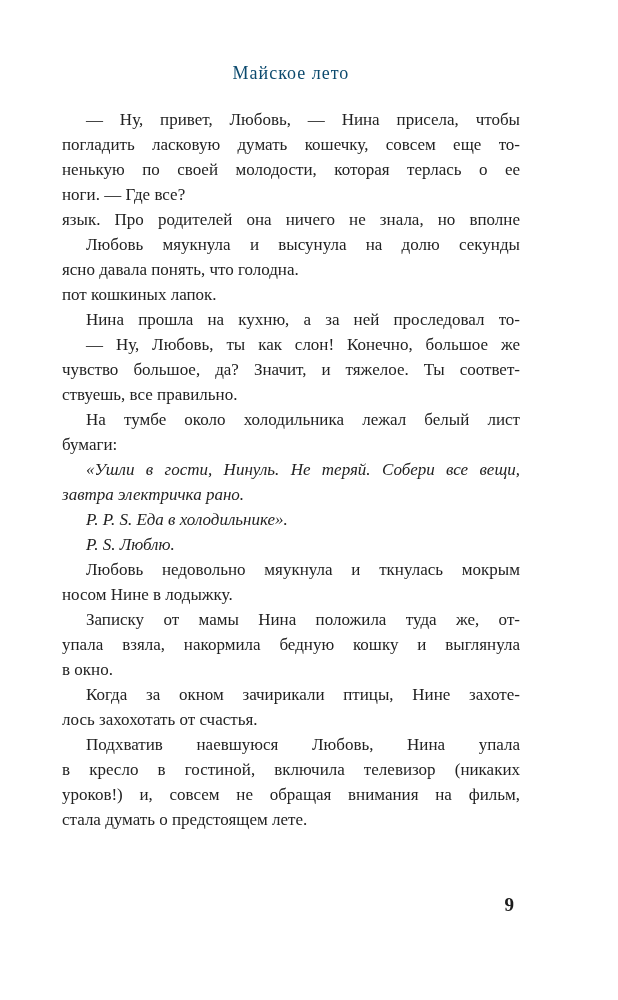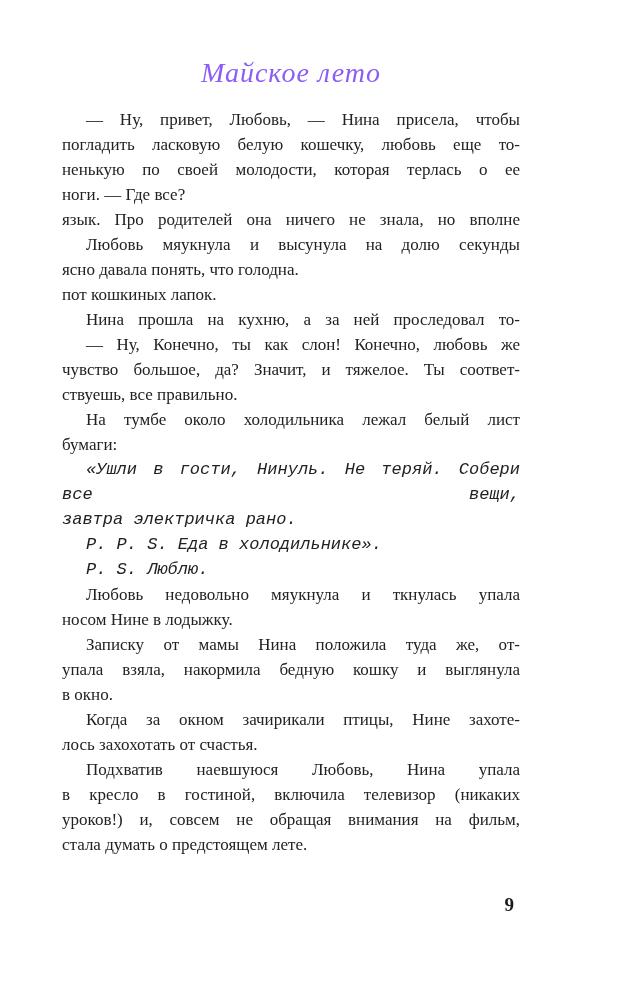--- a/index.html
+++ b/index.html
@@ -21,11 +21,10 @@
     left: 62px;
     width: 458px;
     text-align: center;
-    font-style: italic;
-    font-size: 28px;
+    font-size: 18px;
     line-height: 30px;
     letter-spacing: 1px;
-    color: #8b5cf6;
+    color: #0c4a6e;
   }
   .text-block {
     position: absolute;

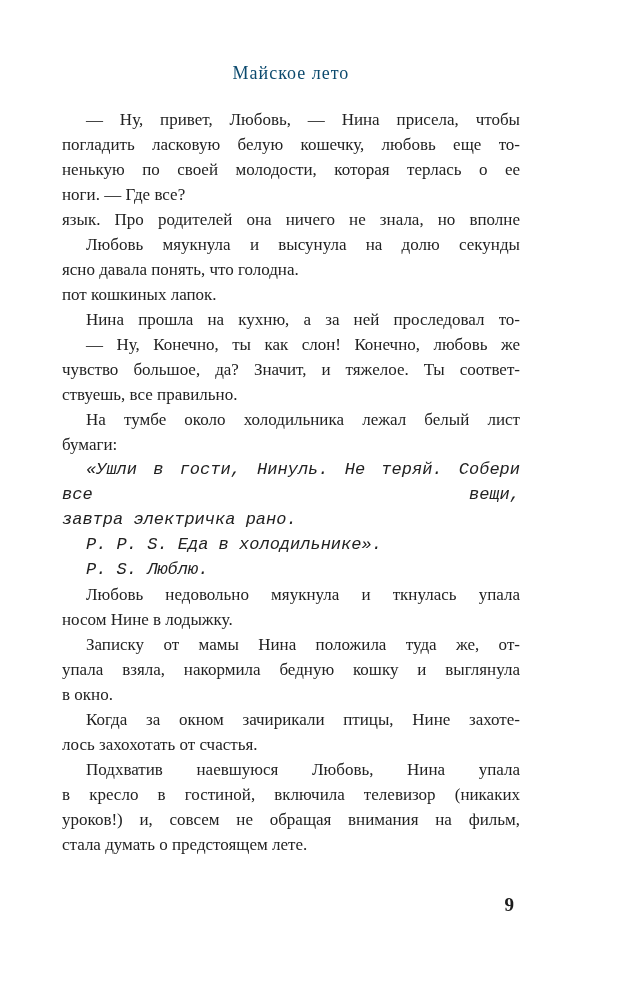--- a/index.html
+++ b/index.html
@@ -66,7 +66,7 @@
   <div class="text-block" id="text-block">
       <div class="paragraph">
         <div class="line first">— Ну, привет, Любовь, — Нина присела, чтобы</div>
-        <div class="line">погладить ласковую белую кошечку, любовь еще то-</div>
+        <div class="line">погладить ласковую думать кошечку, совсем еще то-</div>
         <div class="line">ненькую по своей молодости, которая терлась о ее</div>
         <div class="line last">ноги. — Где все?</div>
       </div>

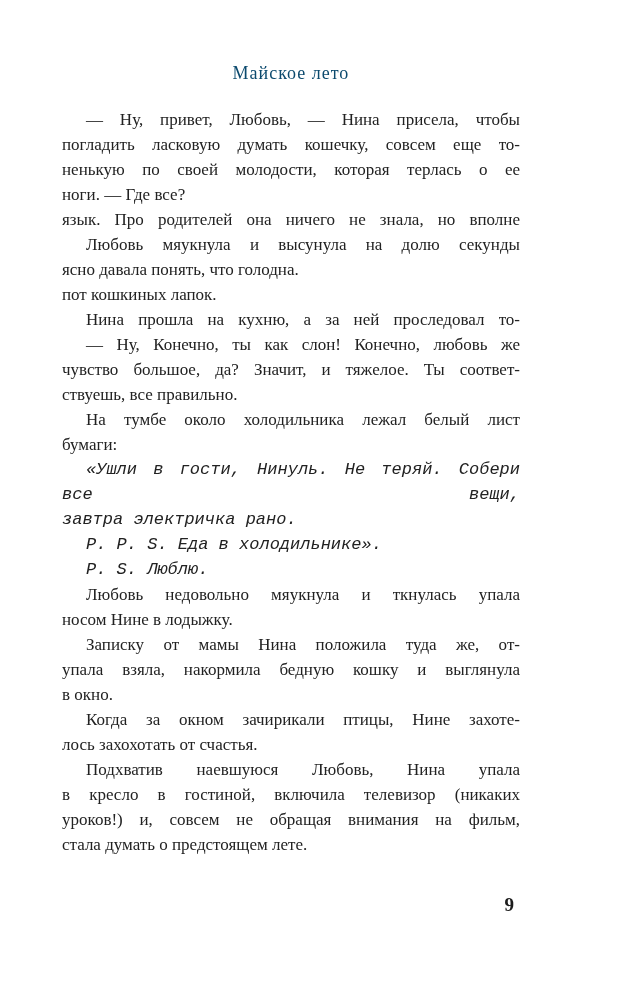--- a/index.html
+++ b/index.html
@@ -80,7 +80,7 @@
         <div class="line first">Нина прошла на кухню, а за ней проследовал то-</div>
       </div>
       <div class="paragraph">
-        <div class="line first">— Ну, Конечно, ты как слон! Конечно, любовь же</div>
+        <div class="line first">— Ну, Любовь, ты как слон! Конечно, большое же</div>
         <div class="line">чувство большое, да? Значит, и тяжелое. Ты соответ-</div>
         <div class="line last">ствуешь, все правильно.</div>
       </div>

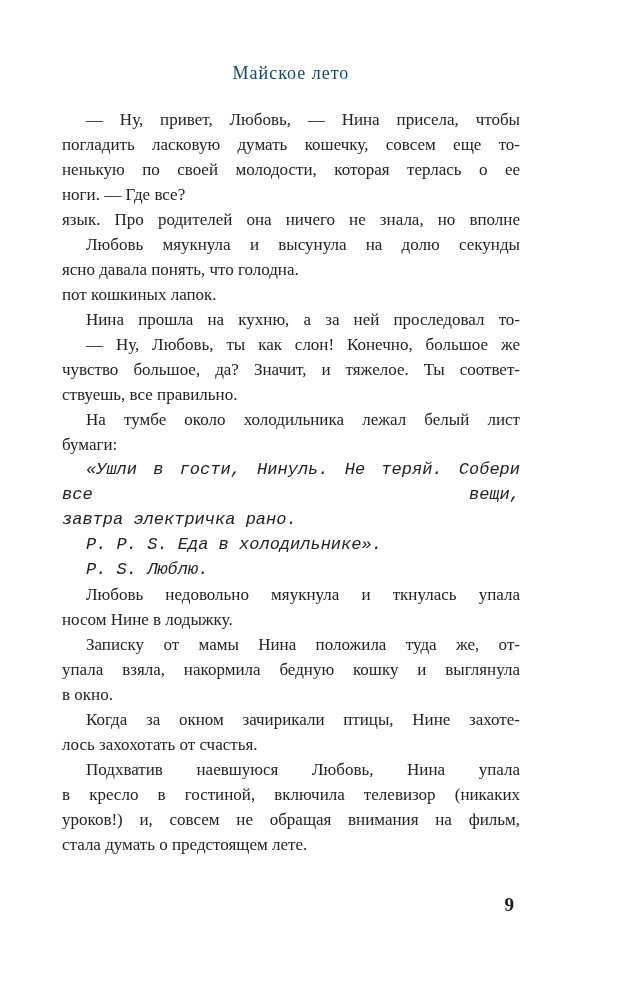--- a/index.html
+++ b/index.html
@@ -36,7 +36,7 @@
     line-height: 25px;
   }
   .paragraph { margin: 0; }
-  .paragraph.italic { font-style: italic; font-family: Liberation Mono, monospace; }
+  .paragraph.italic { font-style: italic; }
   .line {
     text-align: justify;
     text-align-last: justify;

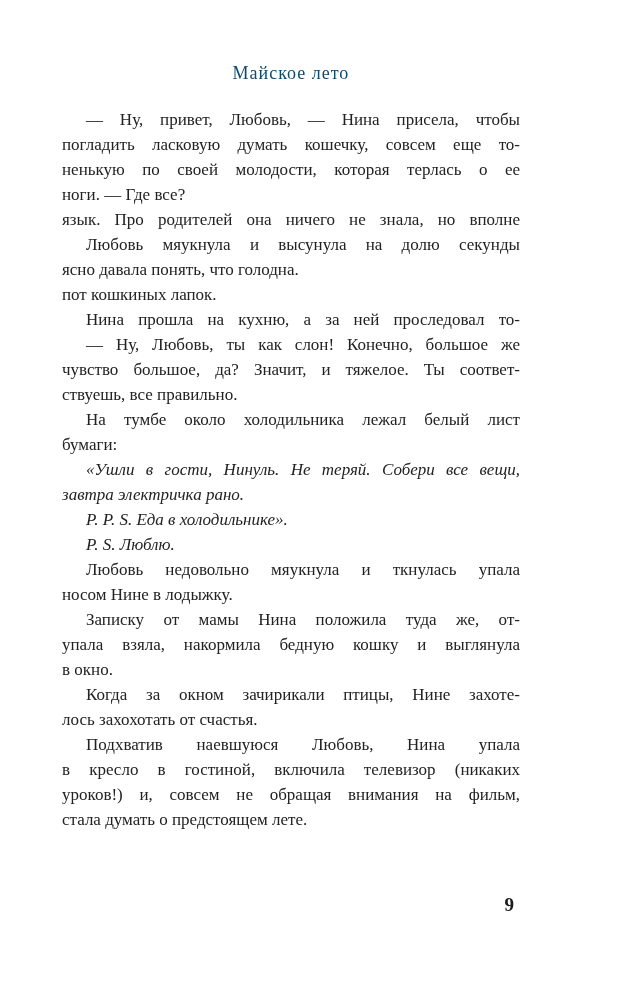--- a/index.html
+++ b/index.html
@@ -99,7 +99,7 @@
         <div class="line first last">P. S. Люблю.</div>
       </div>
       <div class="paragraph">
-        <div class="line first">Любовь недовольно мяукнула и ткнулась упала</div>
+        <div class="line first">Любовь недовольно мяукнула и ткнулась мокрым</div>
         <div class="line last">носом Нине в лодыжку.</div>
       </div>
       <div class="paragraph">

